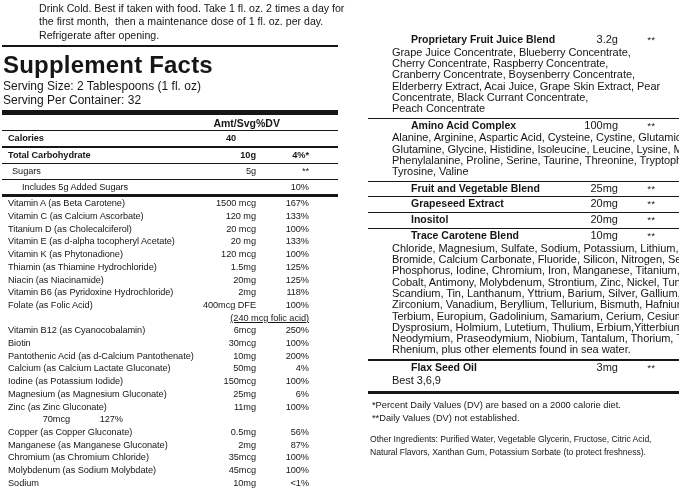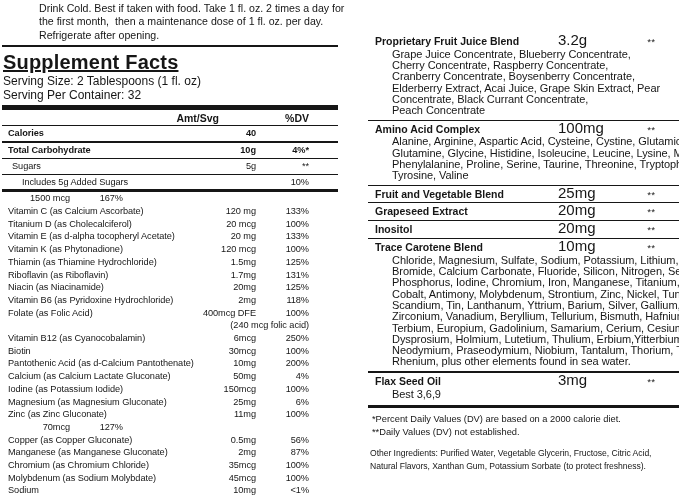--- a/index.html
+++ b/index.html
@@ -44,7 +44,7 @@
   .section.sep-thin{border-top:1.5px solid #161616;}
   .section.sep-medium{border-top:2px solid #161616;}
   .shead{display:flex;align-items:baseline;font-size:10.5px;font-weight:bold;
-         line-height:13.8px;padding-right:24px;}
+         line-height:13.8px;padding-right:24px;margin-left:36px;}
   .shead .nm{flex:1;white-space:nowrap;}
   .shead .amt{width:60px;font-weight:normal;font-size:15px;}
   .shead .dv{width:37px;text-align:right;font-weight:normal;font-size:9.8px;}

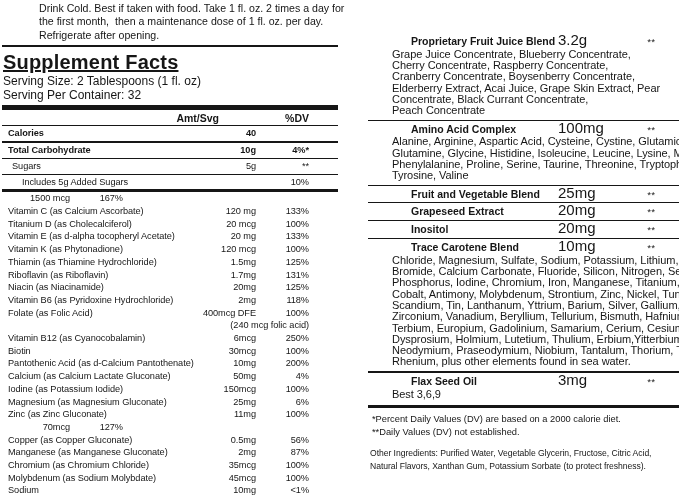--- a/index.html
+++ b/index.html
@@ -46,7 +46,7 @@
   .shead{display:flex;align-items:baseline;font-size:10.5px;font-weight:bold;
          line-height:13.8px;padding-right:24px;margin-left:36px;}
   .shead .nm{flex:1;white-space:nowrap;}
-  .shead .amt{width:60px;font-weight:normal;font-size:15px;}
+  .shead .amt{width:60px;text-align:right;font-weight:normal;font-size:11px;}
   .shead .dv{width:37px;text-align:right;font-weight:normal;font-size:9.8px;}
   .ing{font-size:11px;line-height:11.3px;white-space:pre;margin:0 0 2px 17px;letter-spacing:-.06px;}
   .bottomrule{height:3px;background:#161616;margin-top:2px;}

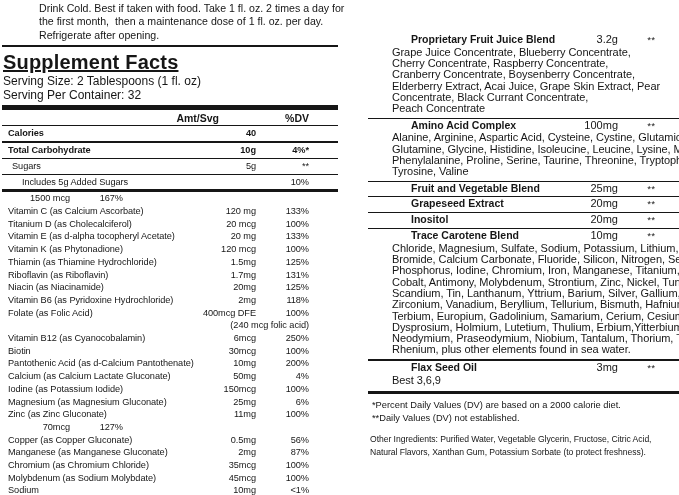--- a/index.html
+++ b/index.html
@@ -15,7 +15,7 @@
   
   .instructions{font-size:10.6px;line-height:13.3px;white-space:pre;padding:2px 0 3px 1px;margin-left:36px;}
   .toprule{height:2px;background:#161616;}
-  .title{font-size:20px;font-weight:bold;letter-spacing:.2px;margin:4px 0 1px 1px;text-decoration:underline;}
+  .title{font-size:24px;font-weight:bold;letter-spacing:.2px;margin:4px 0 1px 1px;}
   .serving{font-size:12px;font-weight:normal;line-height:13.8px;margin-left:1px;}
   .thickbar{height:5px;background:#161616;margin-top:3px;}
   .hrow{display:flex;font-weight:bold;font-size:10.5px;line-height:12px;

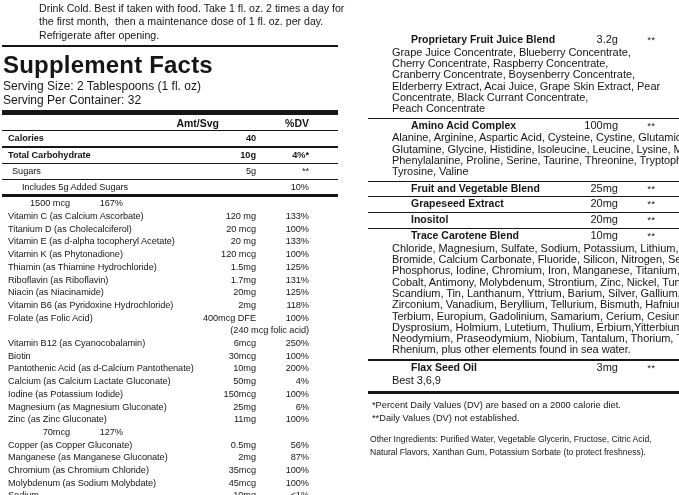--- a/index.html
+++ b/index.html
@@ -19,7 +19,7 @@
   .serving{font-size:12px;font-weight:normal;line-height:13.8px;margin-left:1px;}
   .thickbar{height:5px;background:#161616;margin-top:3px;}
   .hrow{display:flex;font-weight:bold;font-size:10.5px;line-height:12px;
-        padding:2px 29px 1px 6px;border-bottom:1px solid #161616;gap:37px;}
+        padding:2px 29px 1px 6px;border-bottom:1px solid #161616;}
   .hrow .lbl{flex:1;}
   .hrow .amt{width:62px;text-align:right;}
   .hrow .dv{width:53px;text-align:right;}

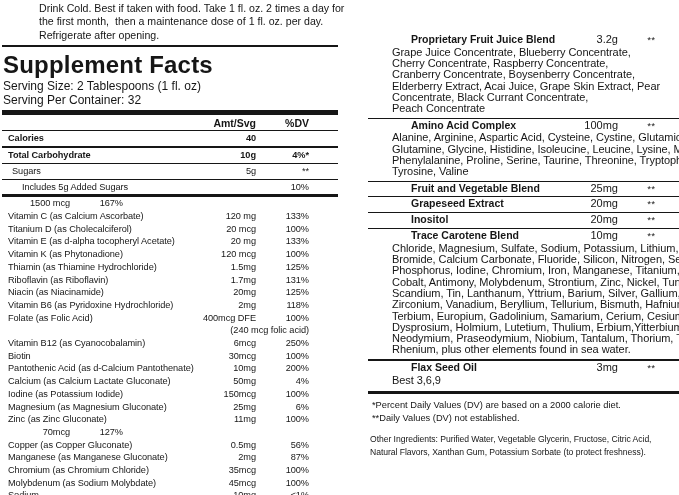--- a/index.html
+++ b/index.html
@@ -22,7 +22,7 @@
         padding:2px 29px 1px 6px;border-bottom:1px solid #161616;}
   .hrow .lbl{flex:1;}
   .hrow .amt{width:62px;text-align:right;}
-  .hrow .dv{width:53px;text-align:right;}
+  .hrow .dv{width:53px;}
   .row{display:flex;align-items:baseline;font-size:9.2px;line-height:12.7px;
        padding:0 29px 0 6px;letter-spacing:-.05px;}
   .row .lbl{flex:1;white-space:nowrap;overflow:hidden;}

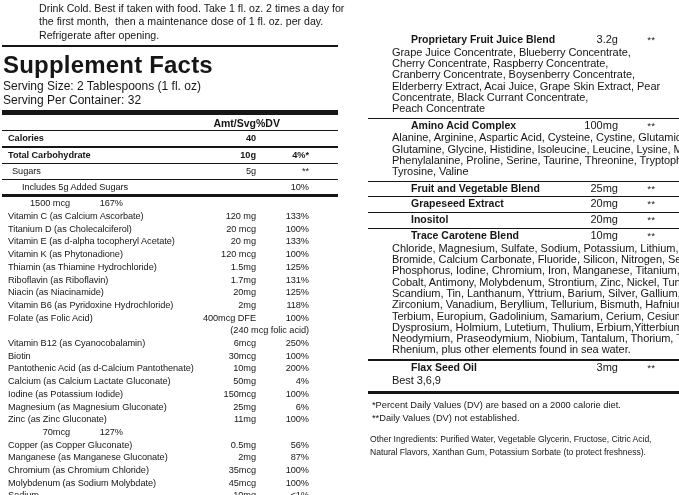--- a/index.html
+++ b/index.html
@@ -32,7 +32,7 @@
   .row.lvl1 .lbl{padding-left:4px;}
   .row.lvl2 .lbl{padding-left:14px;}
   .rule-thin{border-bottom:1px solid #161616;}
-  .rule-medium{border-bottom:2px solid #161616;}
+  .rule-medium{border-bottom:2px solid #161616;gap:20px;}
   .rule-thick{border-bottom:3px solid #161616;}
   .rule-none{}
   .row.has-rule{padding-top:1px;padding-bottom:1px;}

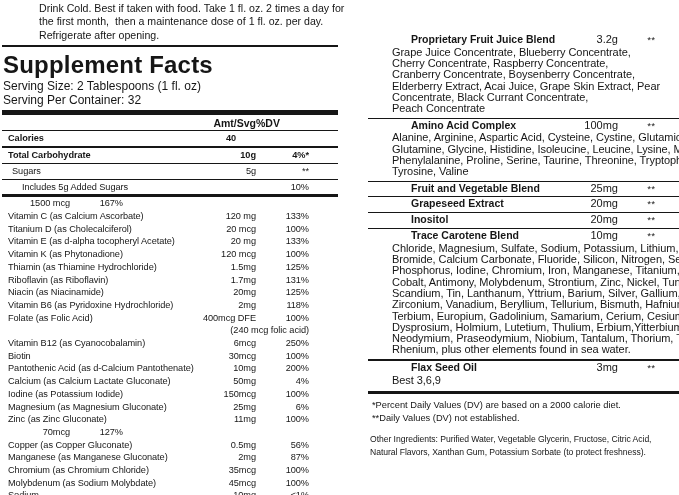--- a/index.html
+++ b/index.html
@@ -92,6 +92,7 @@
         <span class="dv">10%</span>
       </div>
       <div class="row lvl0 rule-none">
+        <span class="lbl">Vitamin A (as Beta Carotene)</span>
         <span class="amt">1500 mcg</span>
         <span class="dv">167%</span>
       </div>

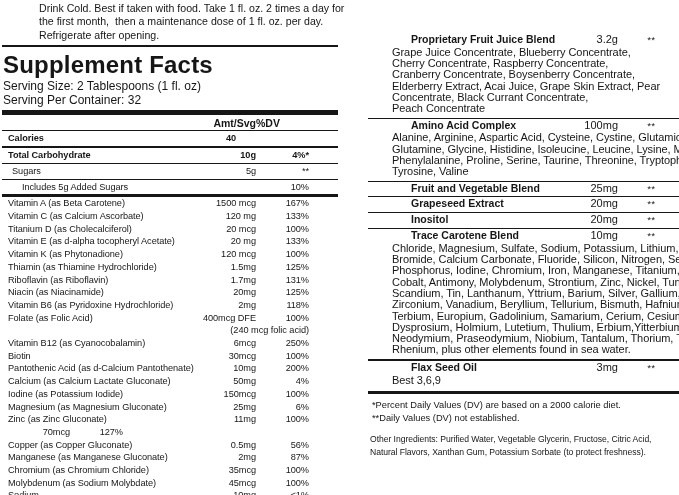--- a/index.html
+++ b/index.html
@@ -122,11 +122,6 @@
         <span class="dv">125%</span>
       </div>
       <div class="row lvl0 rule-none">
-        <span class="lbl">Riboflavin (as Riboflavin)</span>
-        <span class="amt">1.7mg</span>
-        <span class="dv">131%</span>
-      </div>
-      <div class="row lvl0 rule-none">
         <span class="lbl">Niacin (as Niacinamide)</span>
         <span class="amt">20mg</span>
         <span class="dv">125%</span>

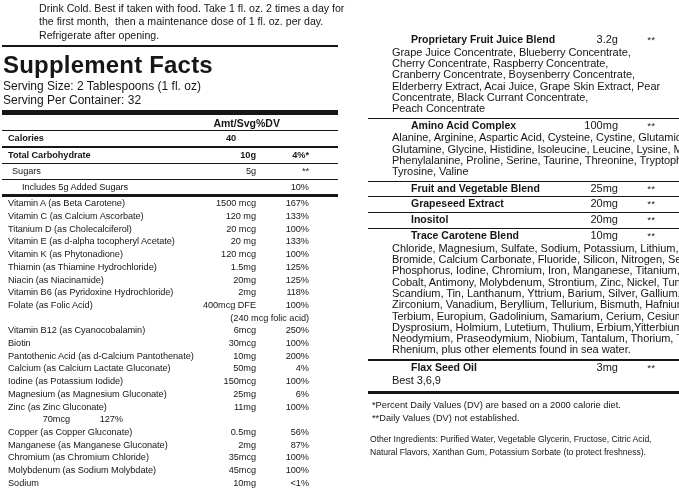--- a/index.html
+++ b/index.html
@@ -36,7 +36,7 @@
   .rule-thick{border-bottom:3px solid #161616;}
   .rule-none{}
   .row.has-rule{padding-top:1px;padding-bottom:1px;}
-  .note-row{justify-content:flex-end;}
+  .note-row{justify-content:flex-end;text-decoration:underline;}
   .note-row .note{white-space:nowrap;}
 
   

